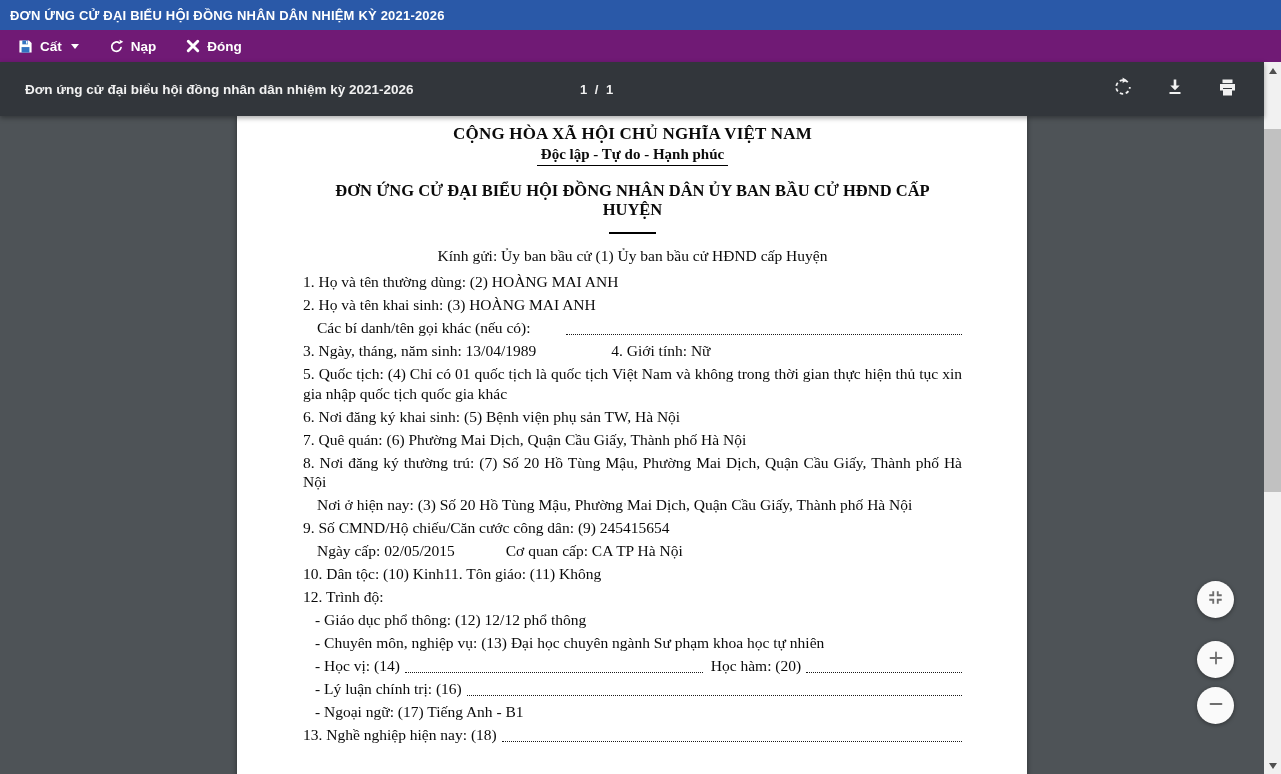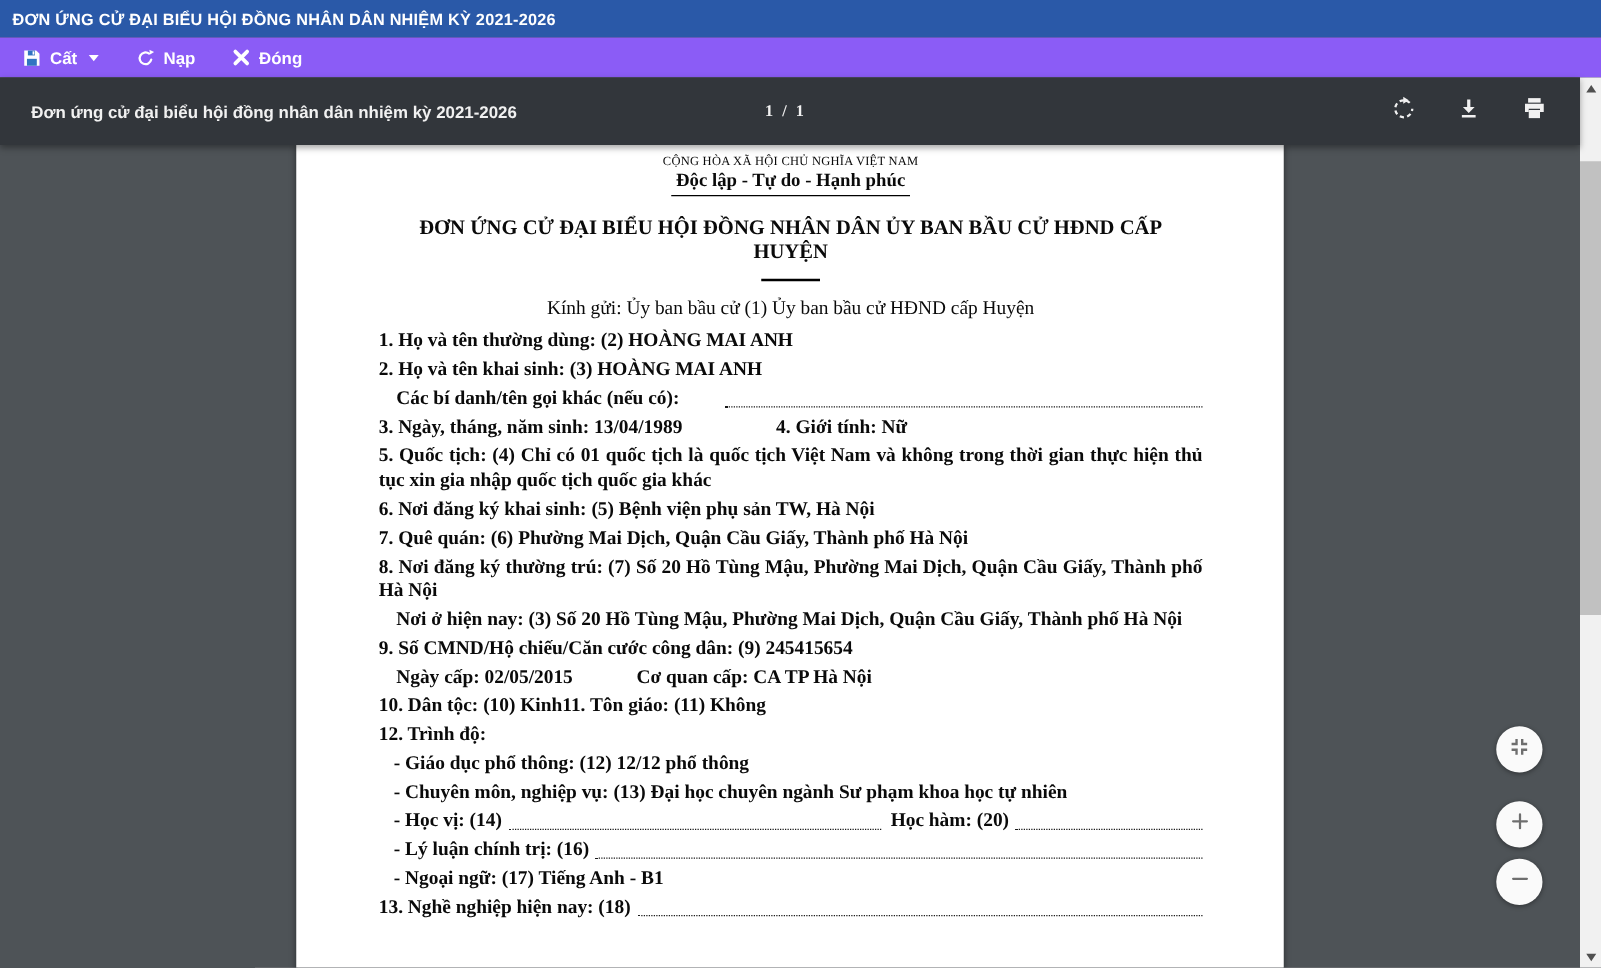--- a/index.html
+++ b/index.html
@@ -13,7 +13,7 @@
 
   
   .menubar { position:absolute; left:0; top:30px; width:1281px; height:32px;
-             background:#8b5cf6; display:flex; align-items:center; padding-left:10px; gap:14px; }
+             background:#701a75; display:flex; align-items:center; padding-left:10px; gap:14px; }
   .mbtn { display:flex; align-items:center; gap:7px; color:#fff; font-size:13.5px;
           font-weight:bold; padding:4px 8px; cursor:pointer; border-radius:2px; }
   .mbtn svg { display:block; }

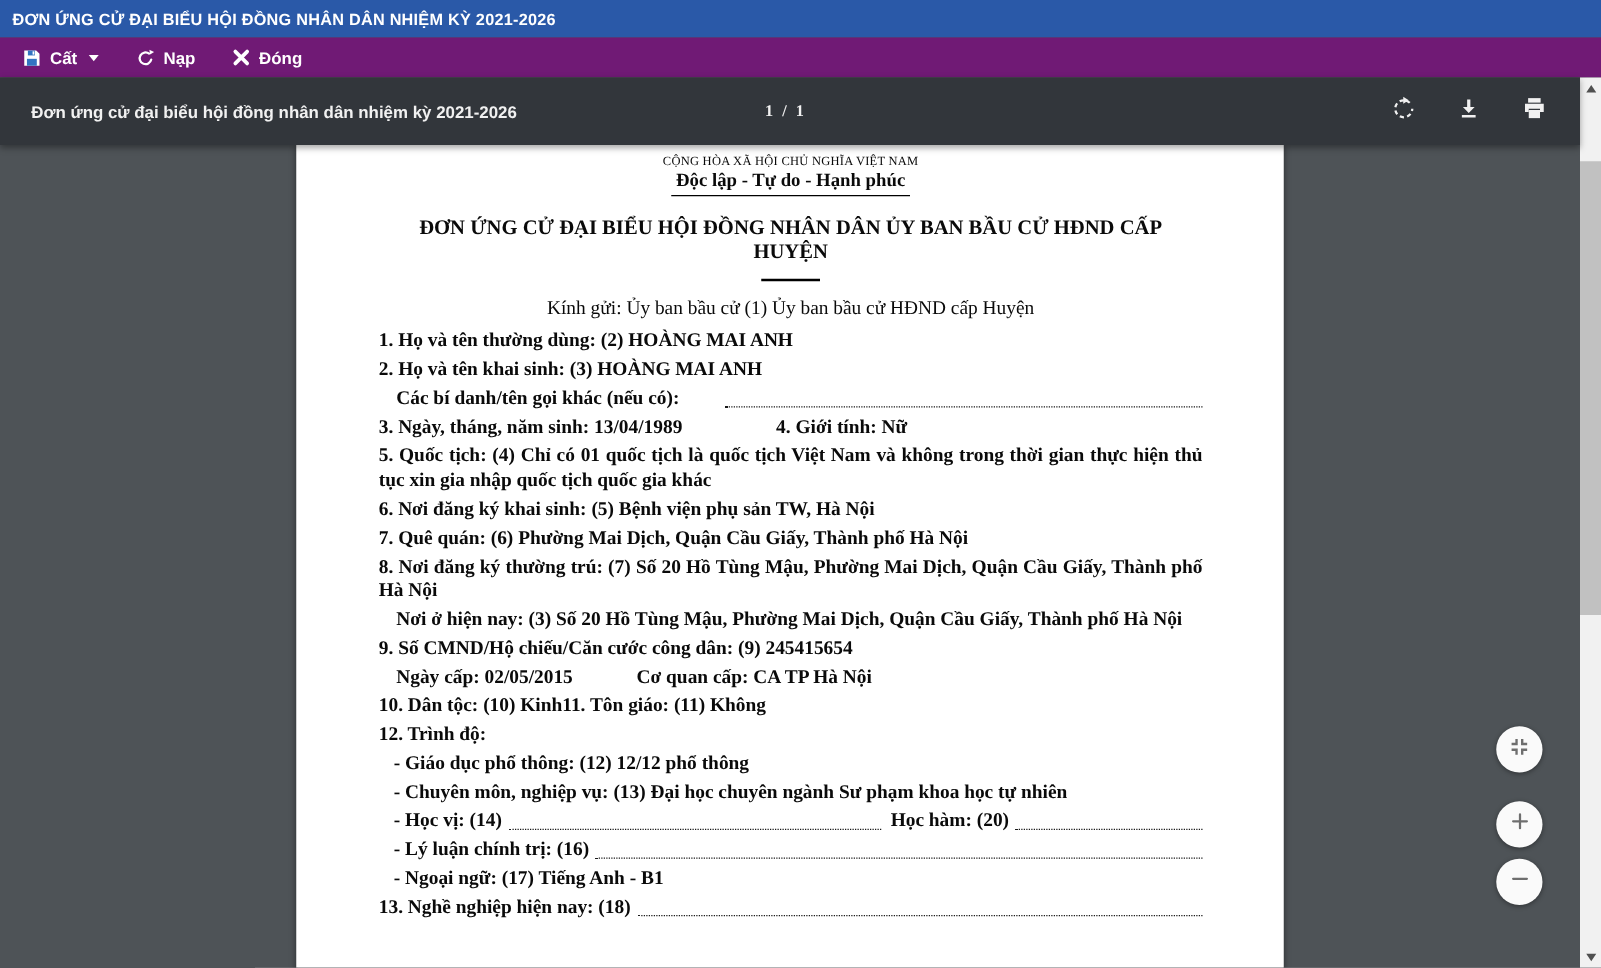--- a/index.html
+++ b/index.html
@@ -26,7 +26,7 @@
                  display:flex; align-items:center; z-index:5; box-shadow:0 2px 5px rgba(0,0,0,.35); }
   .pdf-title { color:#f1f1f1; font-size:13.5px; font-weight:600; margin-left:25px; width:560px; }
   .page-indicator { color:#f1f1f1; font-size:13px; font-weight:600; letter-spacing:2px;
-                    position:absolute; left:612px;font-family:Liberation Serif, serif; }
+                    position:absolute; left:580px; }
   .pdf-actions { position:absolute; right:24px; display:flex; gap:26px; }
   .pdf-action { width:26px; height:26px; display:flex; align-items:center; justify-content:center;
                 cursor:pointer; }

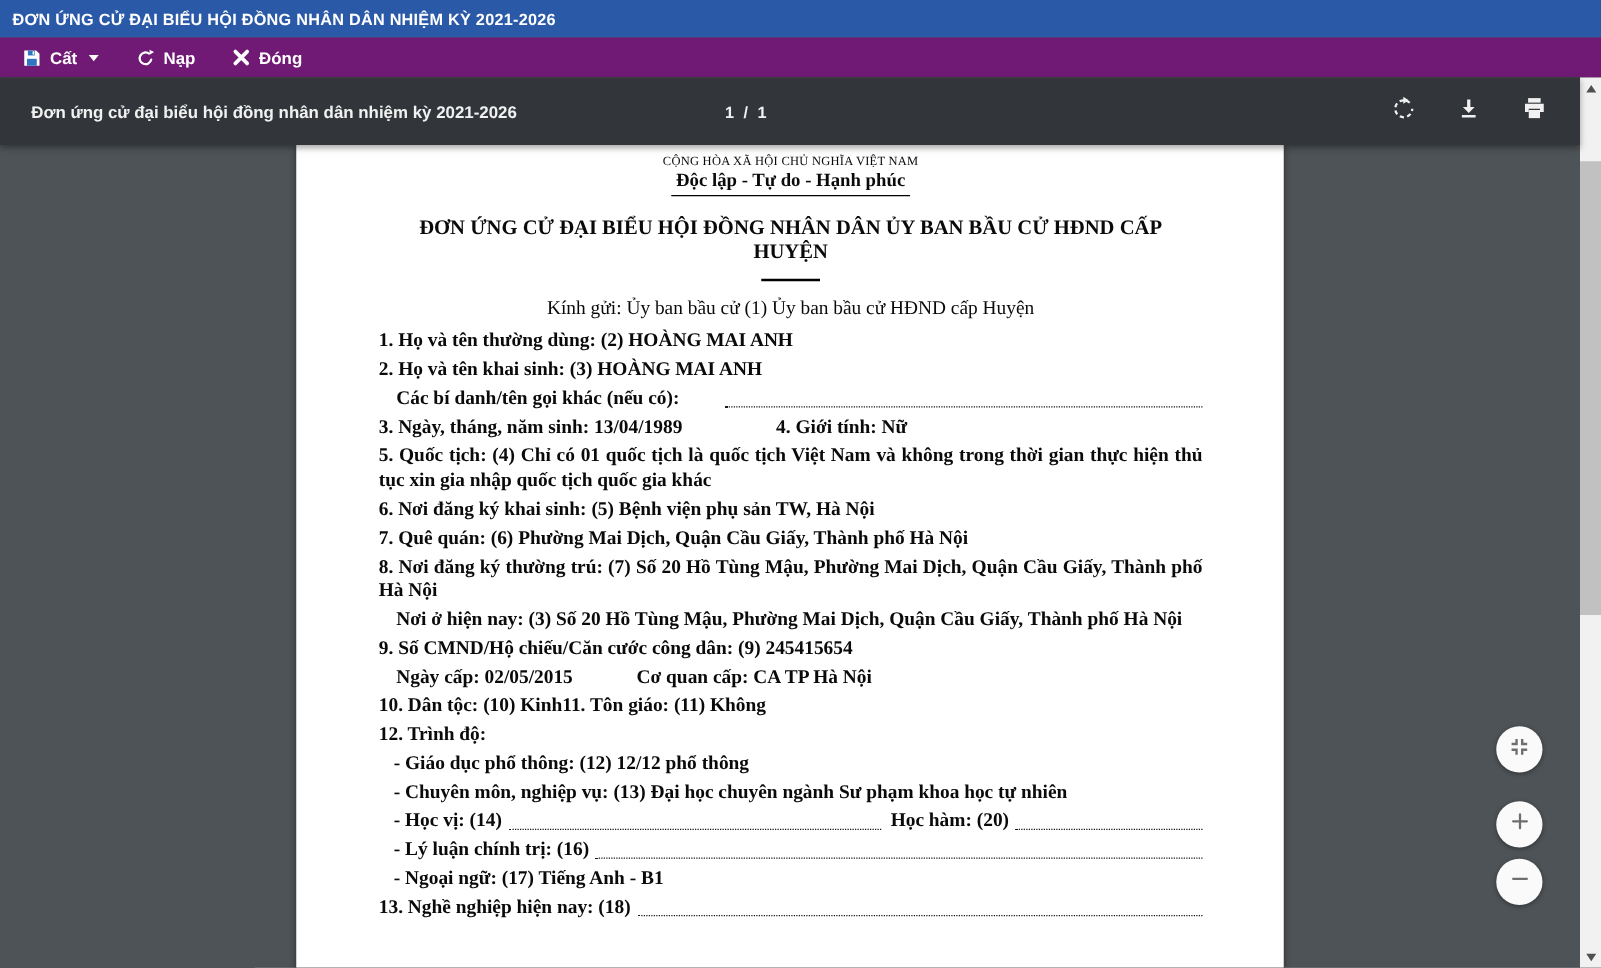--- a/index.html
+++ b/index.html
@@ -38,7 +38,7 @@
           box-shadow:0 1px 5px rgba(0,0,0,.45); padding:8px 65px 0 66px;
           font-family:"Liberation Serif", serif; color:#0a0a0a; }
   .c { text-align:center; }
-  .nat1 { font-size:10px; font-weight:normal; letter-spacing:.2px; }
+  .nat1 { font-size:17px; font-weight:bold; letter-spacing:.2px; }
   .nat2-wrap { text-align:center; margin-top:1px; }
   .nat2 { display:inline-block; font-size:15px; font-weight:bold;
           border-bottom:1.5px solid #000; padding:0 4px 2px; }

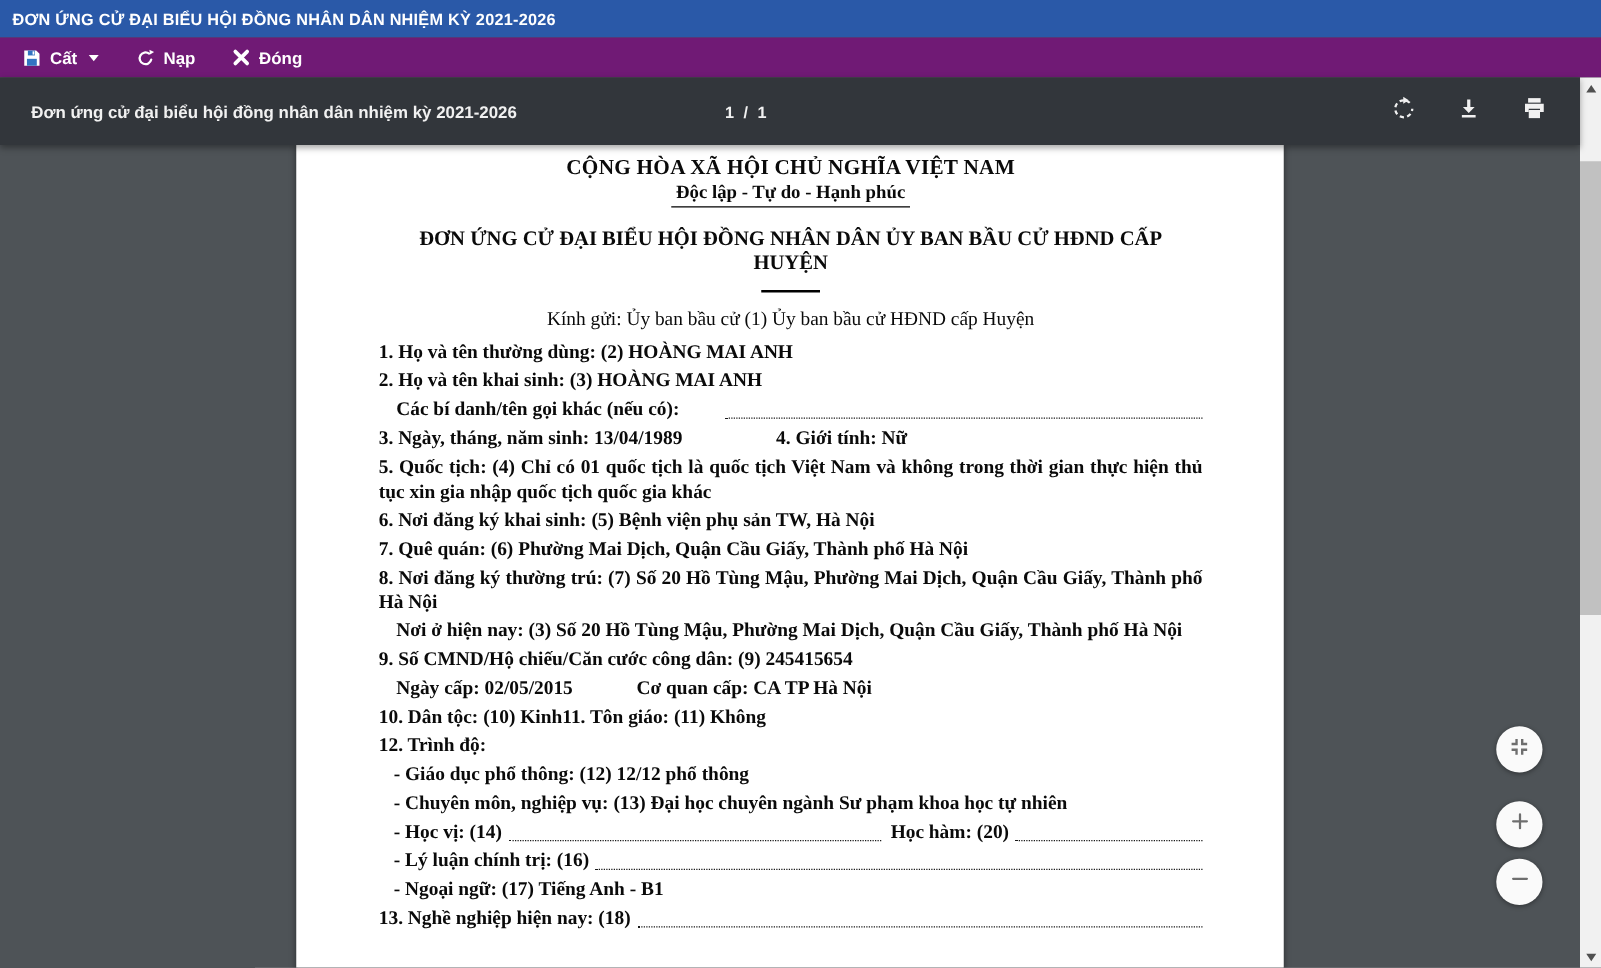--- a/index.html
+++ b/index.html
@@ -48,7 +48,7 @@
   .hr-short { width:47px; border-top:2px solid #000; margin:13px auto 0; }
   .salut { text-align:center; font-size:15.5px; margin:13px 0 7px; }
 
-  .doc-body p, .doc-body .fl { font-size:15.5px; line-height:19.5px; margin-bottom:3.5px;font-weight:bold; }
+  .doc-body p, .doc-body .fl { font-size:15.5px; line-height:19.5px; margin-bottom:3.5px; }
   .jst { text-align:justify; }
   .ind { padding-left:14px;gap:31px; }
   .dash { padding-left:12px; }

